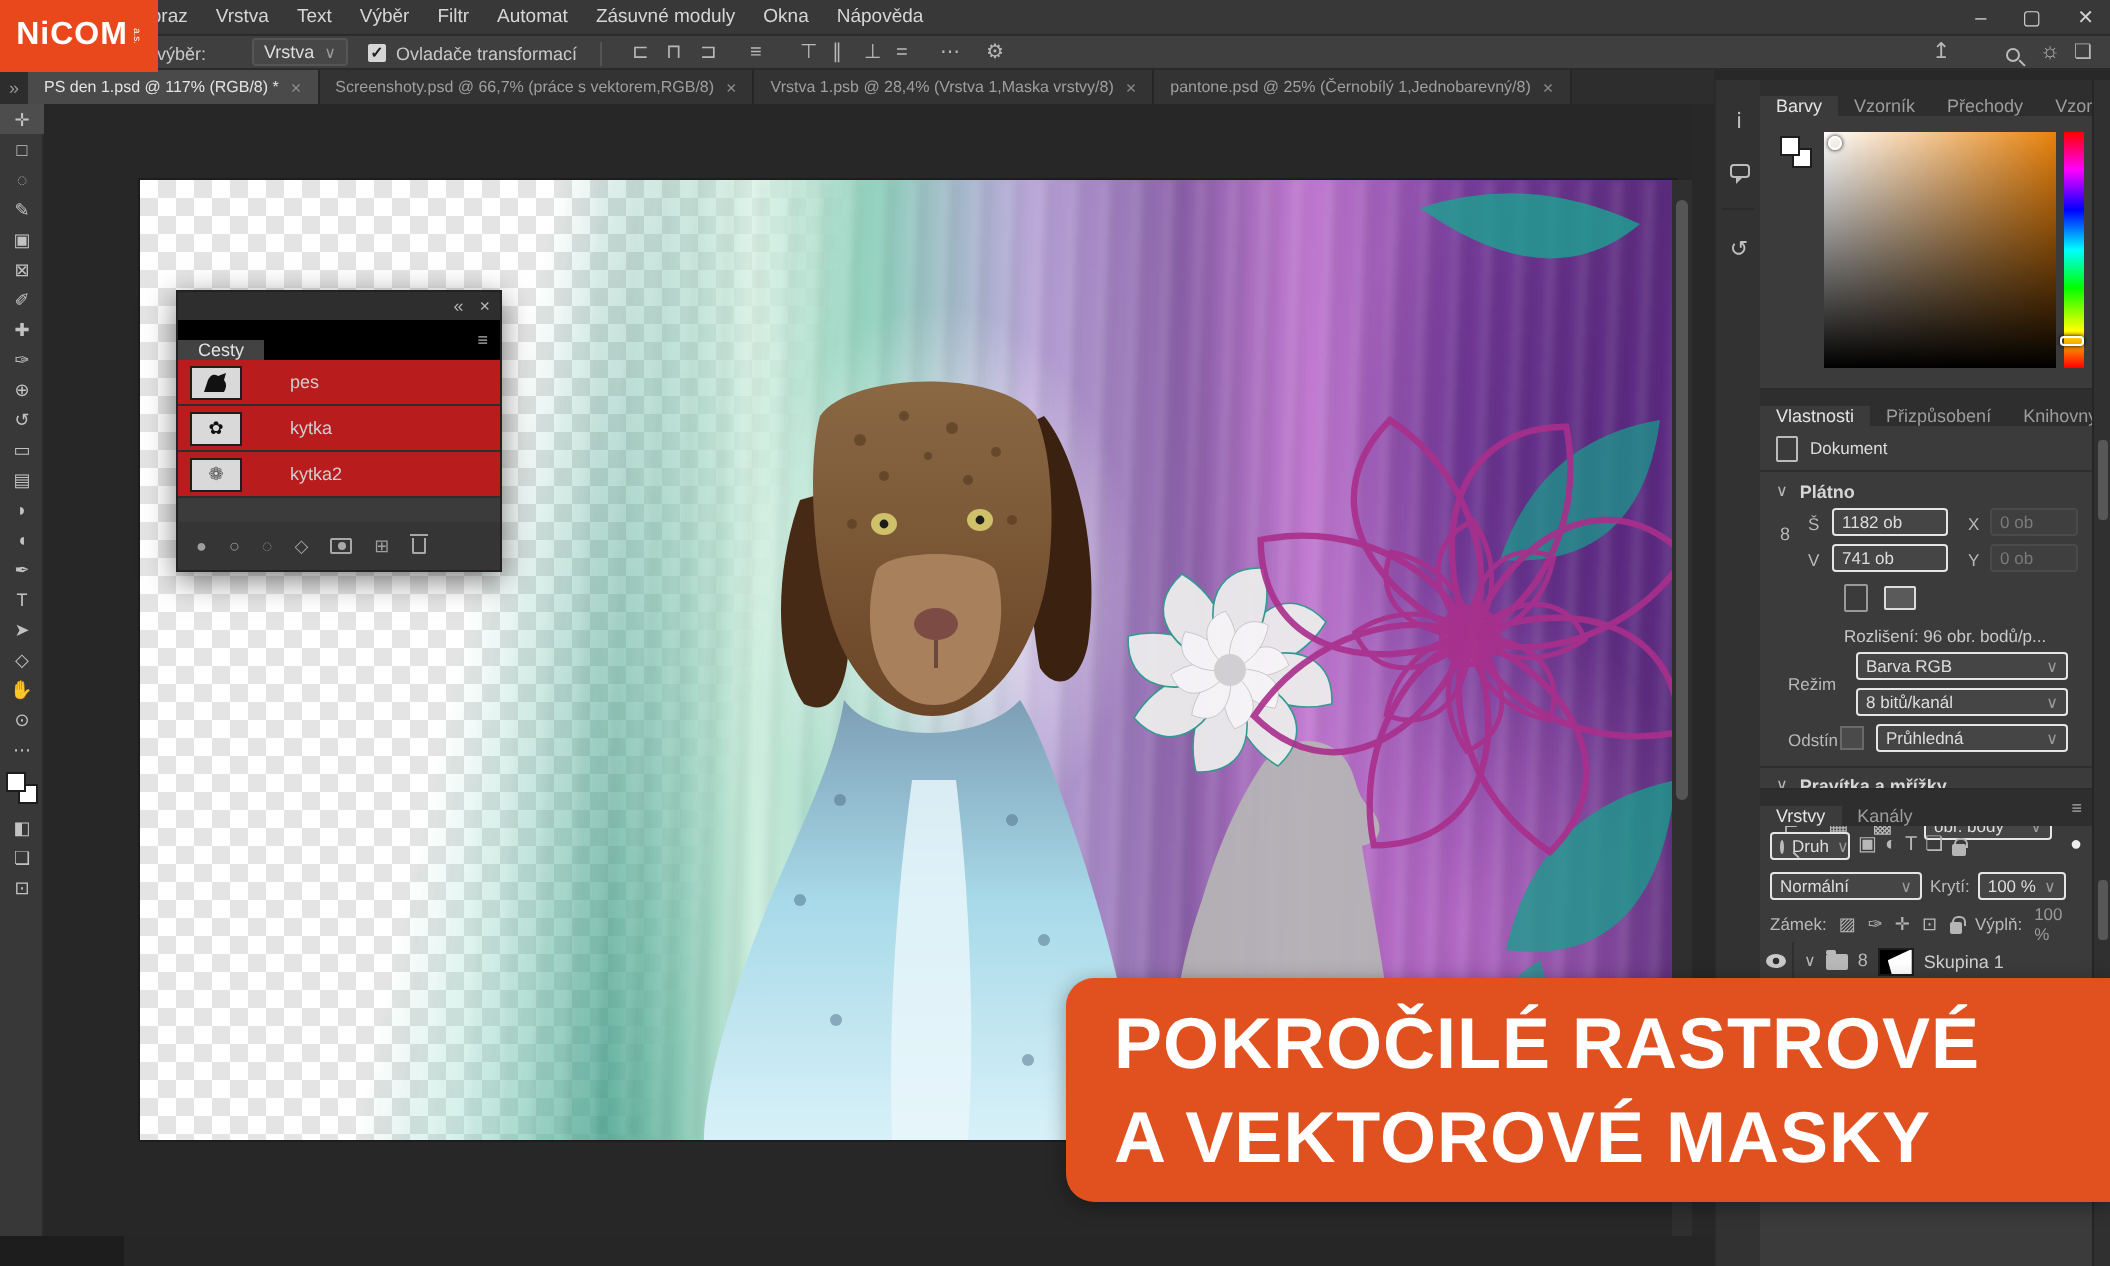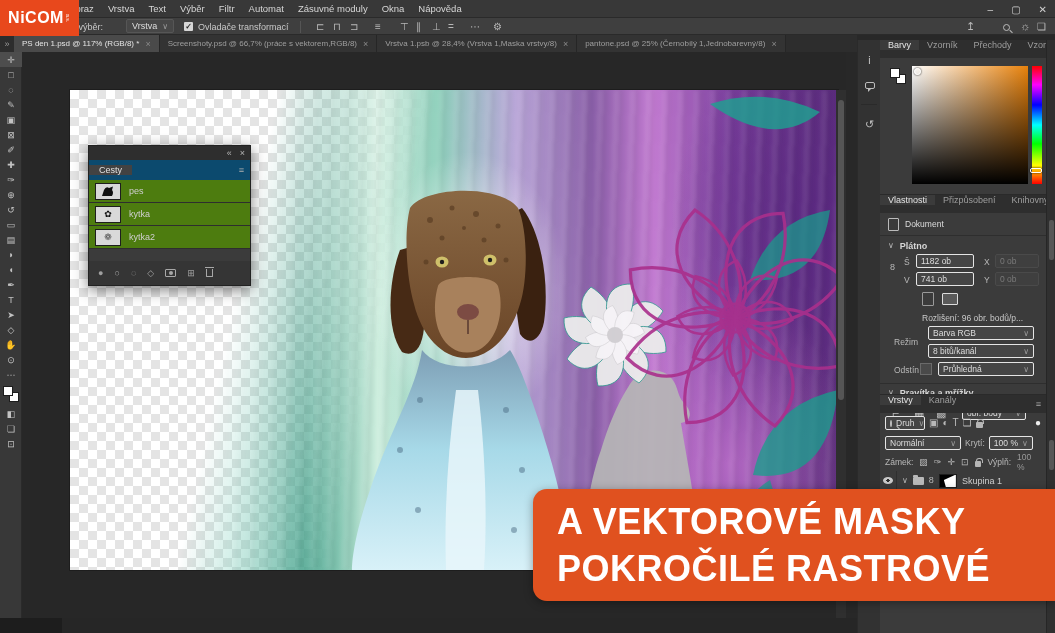--- a/index.html
+++ b/index.html
@@ -64,7 +64,7 @@
   .dockstrip{left:857px;top:40px;width:23px;height:593px;background:#323232;border-left:1px solid #2a2a2a;z-index:2}
   .dockstrip .di{width:23px;height:22px;display:flex;align-items:center;justify-content:center;color:#c0c0c0;font-size:11px}
   .panels{left:880px;top:40px;width:166px;height:593px;background:#3b3b3b;z-index:2}
-  .ptabs{height:18px;background:#2e2e2e;display:flex;align-items:flex-start}
+  .ptabs{height:18px;background:#2e2e2e;display:flex;align-items:flex-end}
   .ptabs .t{padding:0 8px;display:flex;align-items:center;color:#9d9d9d;font-size:9px;white-space:nowrap}
   .ptabs .t.active{background:#3b3b3b;color:#e4e4e4}
   .ptabs .m{margin-left:auto;align-self:center;padding-right:5px;color:#a8a8a8}

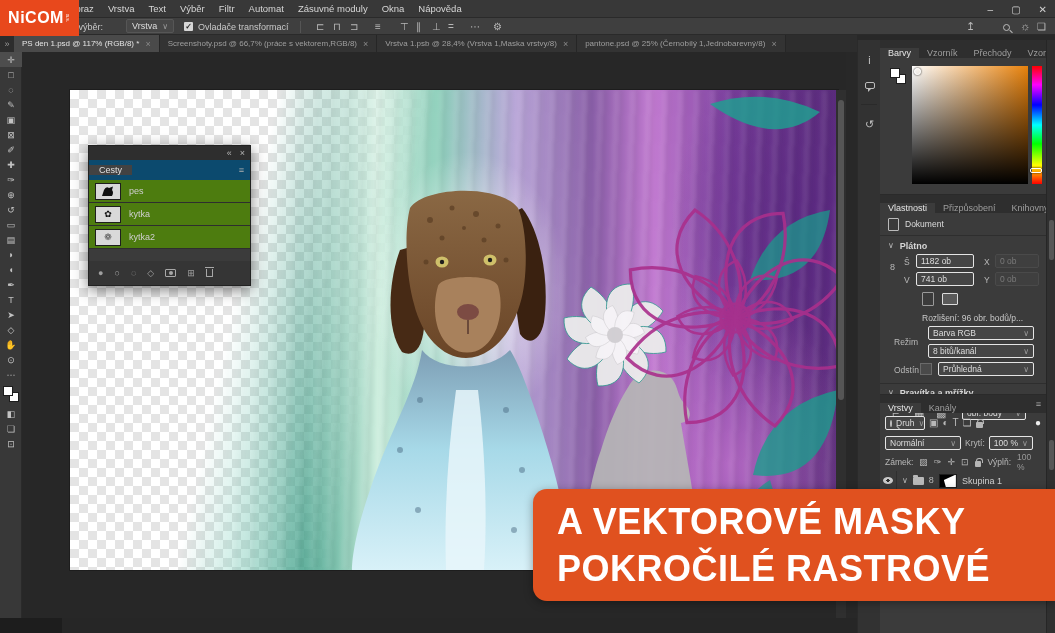--- a/index.html
+++ b/index.html
@@ -54,7 +54,7 @@
   
   .paths{left:66px;top:93px;width:163px;height:141px;background:#3b3b3b;border:1px solid #222;box-shadow:0 4px 14px rgba(0,0,0,.5);z-index:5;position:absolute}
   .paths .hdr{height:14px;background:#2e2e2e;display:flex;align-items:center;justify-content:flex-end;gap:8px;padding:0 5px;color:#b5b5b5}
-  .paths .tabs{height:20px;background:#0c4a6e;display:flex;align-items:center}
+  .paths .tabs{height:20px;background:#000000;display:flex;align-items:flex-end}
   .paths .ptab{background:#424242;color:#e2e2e2;font-size:9px;display:flex;align-items:center;padding:0 10px}
   .paths .pmenu{margin-left:auto;color:#b0b0b0;align-self:center;padding-right:6px}
   .prow{height:23px;display:flex;align-items:center;gap:8px;padding:0 6px;border-bottom:1px solid #2e2e2e;background:#4d7c0f}

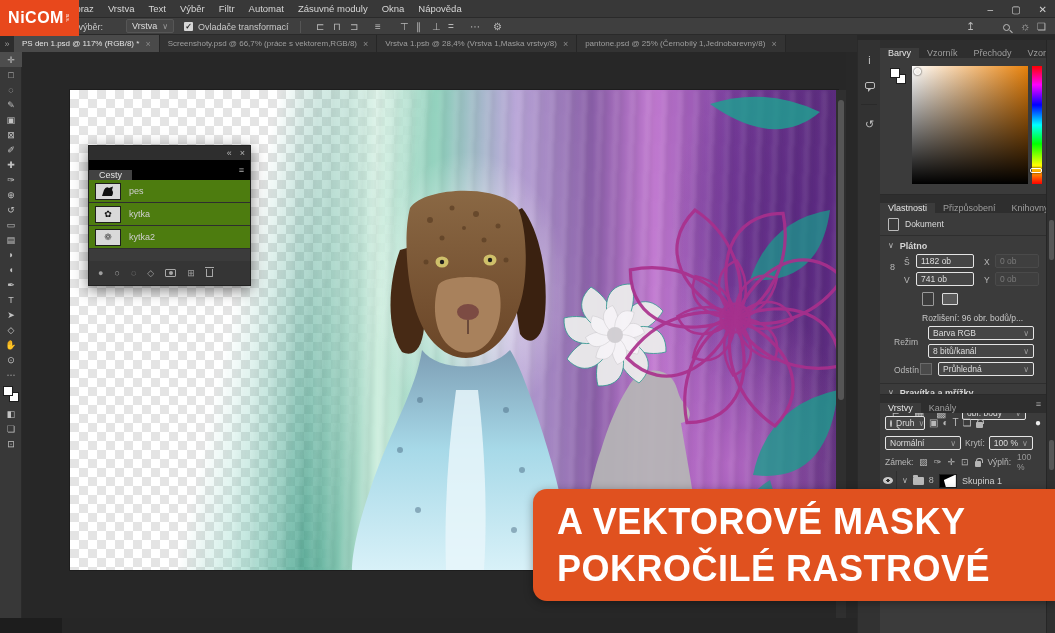--- a/index.html
+++ b/index.html
@@ -57,7 +57,7 @@
   .paths .tabs{height:20px;background:#000000;display:flex;align-items:flex-end}
   .paths .ptab{background:#424242;color:#e2e2e2;font-size:9px;display:flex;align-items:center;padding:0 10px}
   .paths .pmenu{margin-left:auto;color:#b0b0b0;align-self:center;padding-right:6px}
-  .prow{height:23px;display:flex;align-items:center;gap:8px;padding:0 6px;border-bottom:1px solid #2e2e2e;background:#4d7c0f}
+  .prow{height:23px;display:flex;align-items:center;gap:24px;padding:0 6px;border-bottom:1px solid #2e2e2e;background:#b91c1c}
   .pthumb{width:26px;height:17px;background:#d9d9d9;border:1px solid #1e1e1e;display:flex;align-items:center;justify-content:center;color:#111;font-size:9px}
   .paths .foot{position:absolute;bottom:0;left:0;right:0;height:24px;background:#353535;display:flex;align-items:center;gap:11px;padding:0 9px;color:#9f9f9f}
   

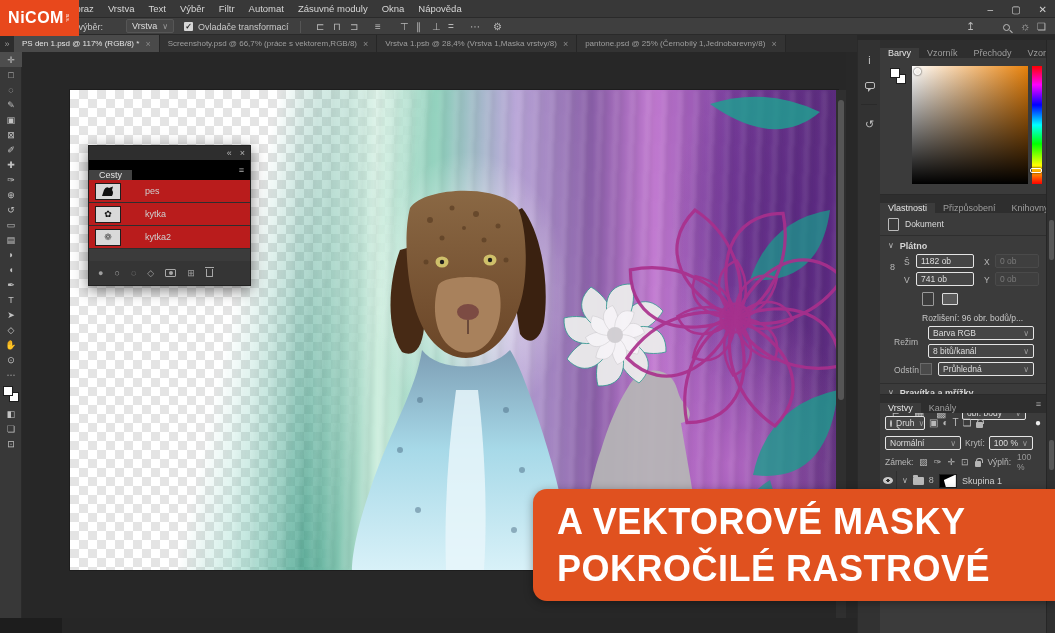--- a/index.html
+++ b/index.html
@@ -571,8 +571,8 @@
 </div>
 
 <div class="banner abs">
+  <span class="l">POKROČILÉ RASTROVÉ</span>
   <span class="l">A VEKTOROVÉ MASKY</span>
-  <span class="l">POKROČILÉ RASTROVÉ</span>
 </div>
 
 </body></html>

